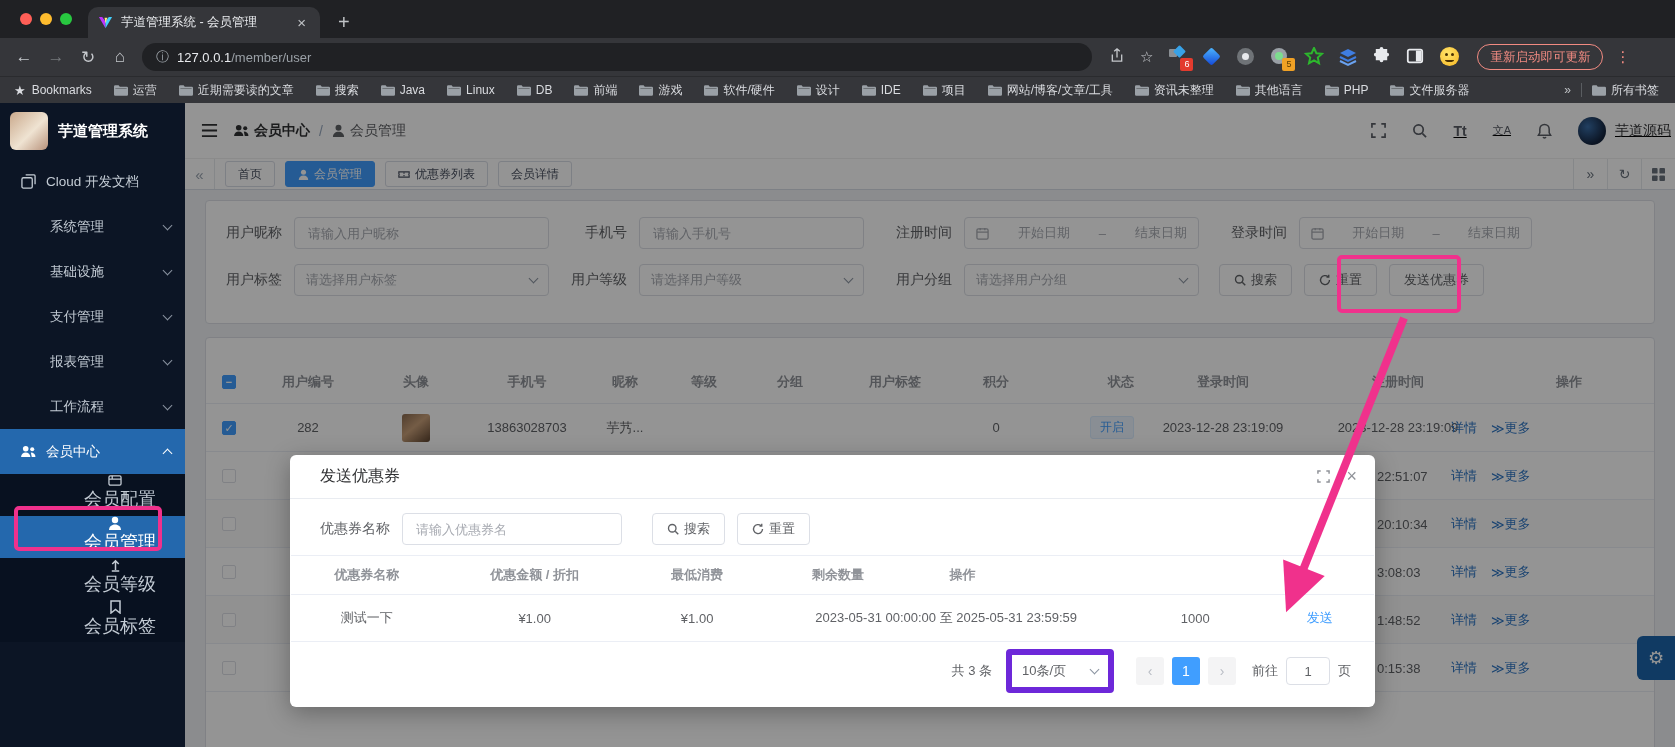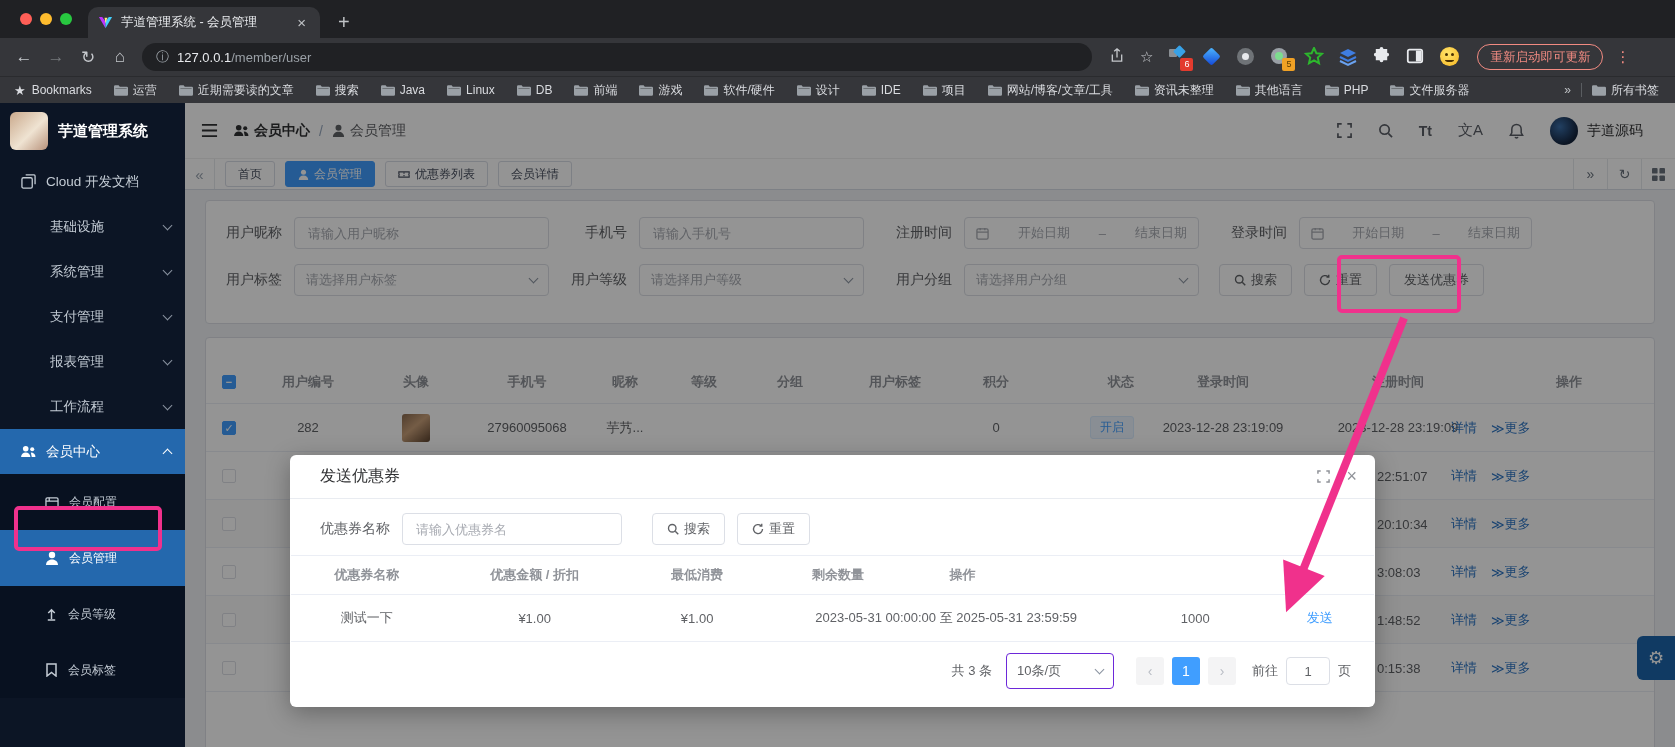--- a/index.html
+++ b/index.html
@@ -399,7 +399,7 @@
           <span>会员管理</span>
         </span>
       </div>
-      <div style="margin-left:auto;display:flex;align-items:center;margin-right:32px;">
+      <div style="margin-left:auto;display:flex;align-items:center;margin-right:4px;text-decoration:underline;">
         <span class="nbr-ic">
           <svg width="15" height="15" viewBox="0 0 16 16" fill="none" stroke="#5a5e66" stroke-width="1.8">
               <path d="M1 5V1h4M11 1h4v4M15 11v4h-4M5 15H1v-4"></path>

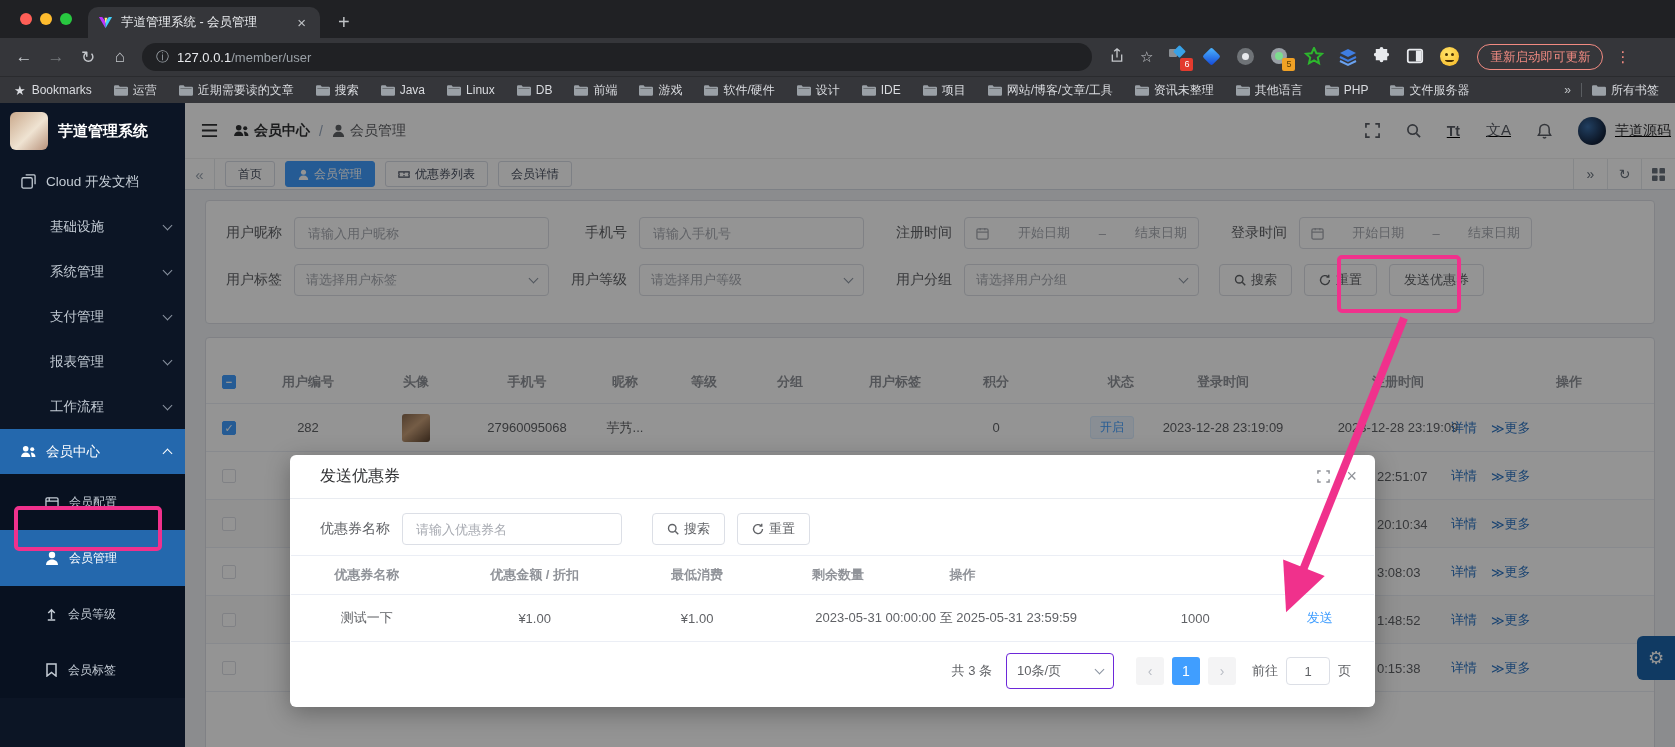--- a/index.html
+++ b/index.html
@@ -412,7 +412,7 @@
             </svg>
         </span>
         <span class="nbr-ic" style="font-weight:bold;">Tt</span>
-        <span class="nbr-ic" style="font-size:15px;">文A</span>
+        <span class="nbr-ic" style="font-size:11px;">文A</span>
         <span class="nbr-ic">
           <svg width="15" height="16" viewBox="0 0 16 17" fill="none" stroke="#5a5e66" stroke-width="1.6">
               <path d="M8 1.5c3 0 5 2.2 5 5v4l1.5 2.5h-13L3 10.5v-4c0-2.8 2-5 5-5zM6.5 15a1.6 1.6 0 003 0"></path>

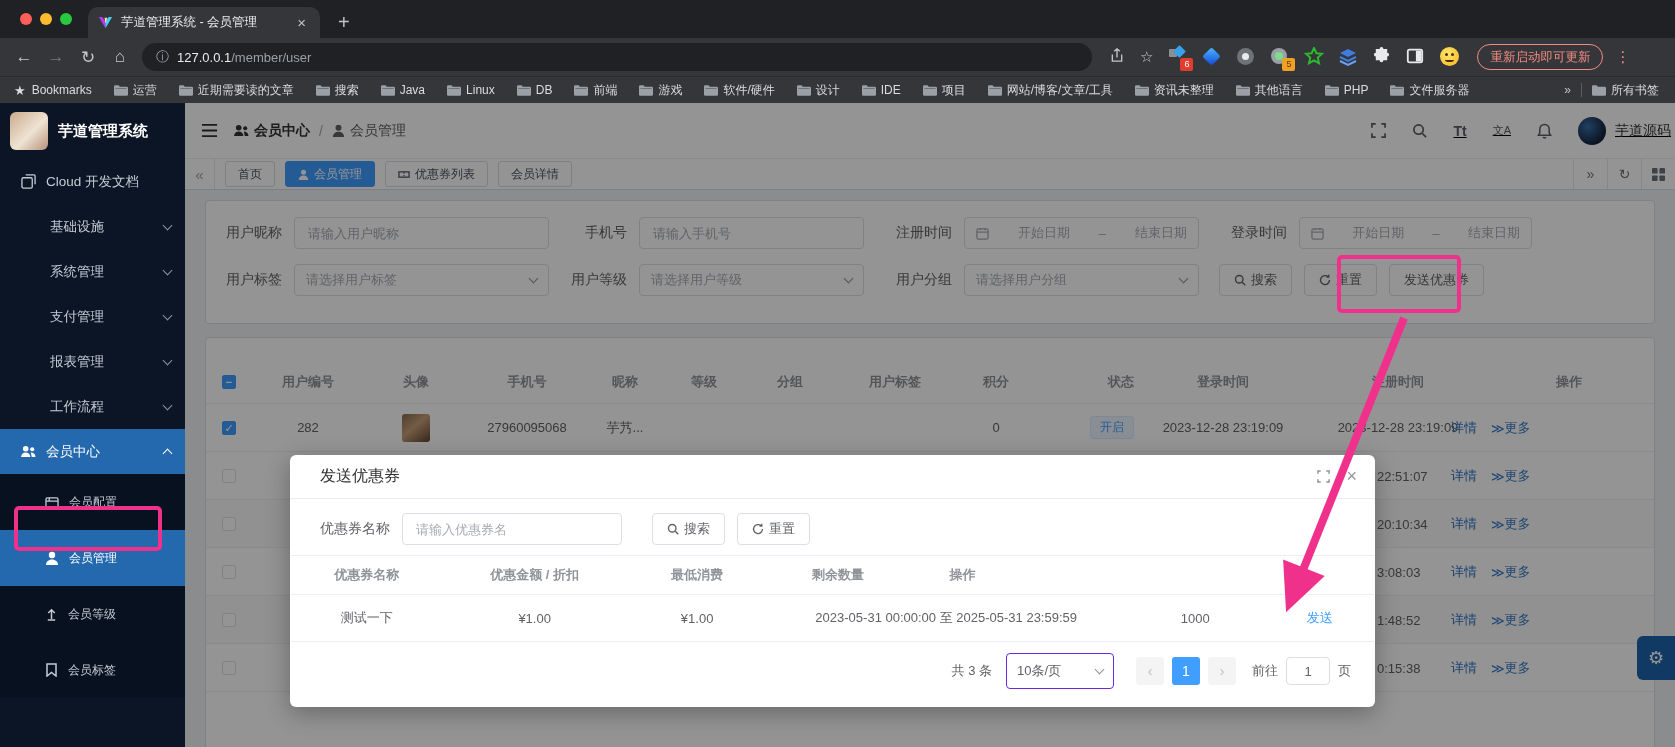--- a/index.html
+++ b/index.html
@@ -715,12 +715,12 @@
       <div>
 
           <div class="side-item noicon">
+            <span class="lbl">系统管理</span>
+            <span class="chev"></span>
+          </div>
+
+          <div class="side-item noicon">
             <span class="lbl">基础设施</span>
-            <span class="chev"></span>
-          </div>
-
-          <div class="side-item noicon">
-            <span class="lbl">系统管理</span>
             <span class="chev"></span>
           </div>
 

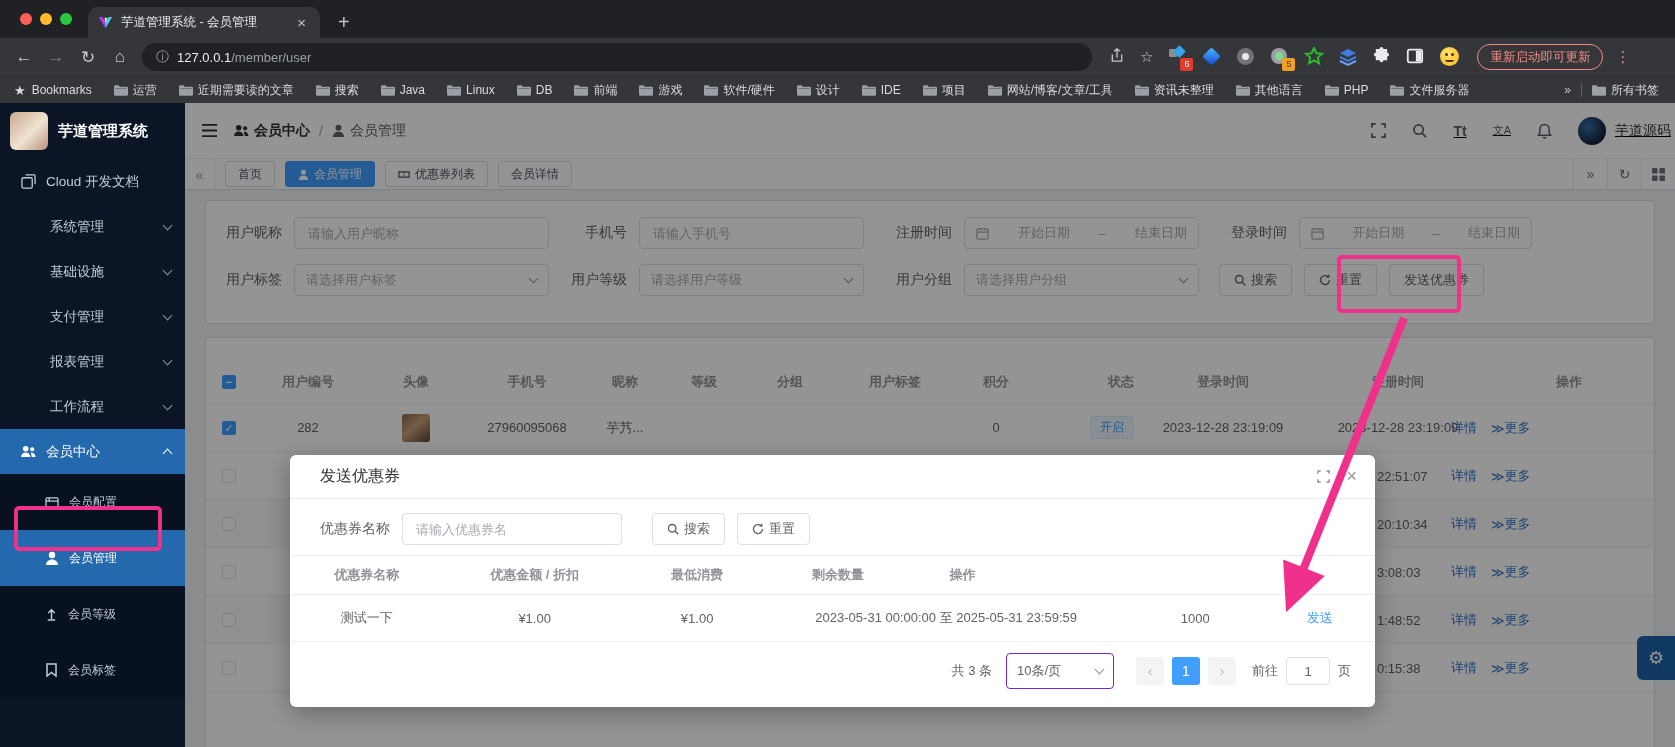--- a/index.html
+++ b/index.html
@@ -554,7 +554,7 @@
             <span class="c c2">
                 <span class="row-avatar"></span>
               </span>
-            <span class="c c3">27960095068</span>
+            <span class="c c3">13863028703</span>
             <span class="c c4">芋艿...</span>
             <span class="c c5"></span>
               <span class="c c6"></span>

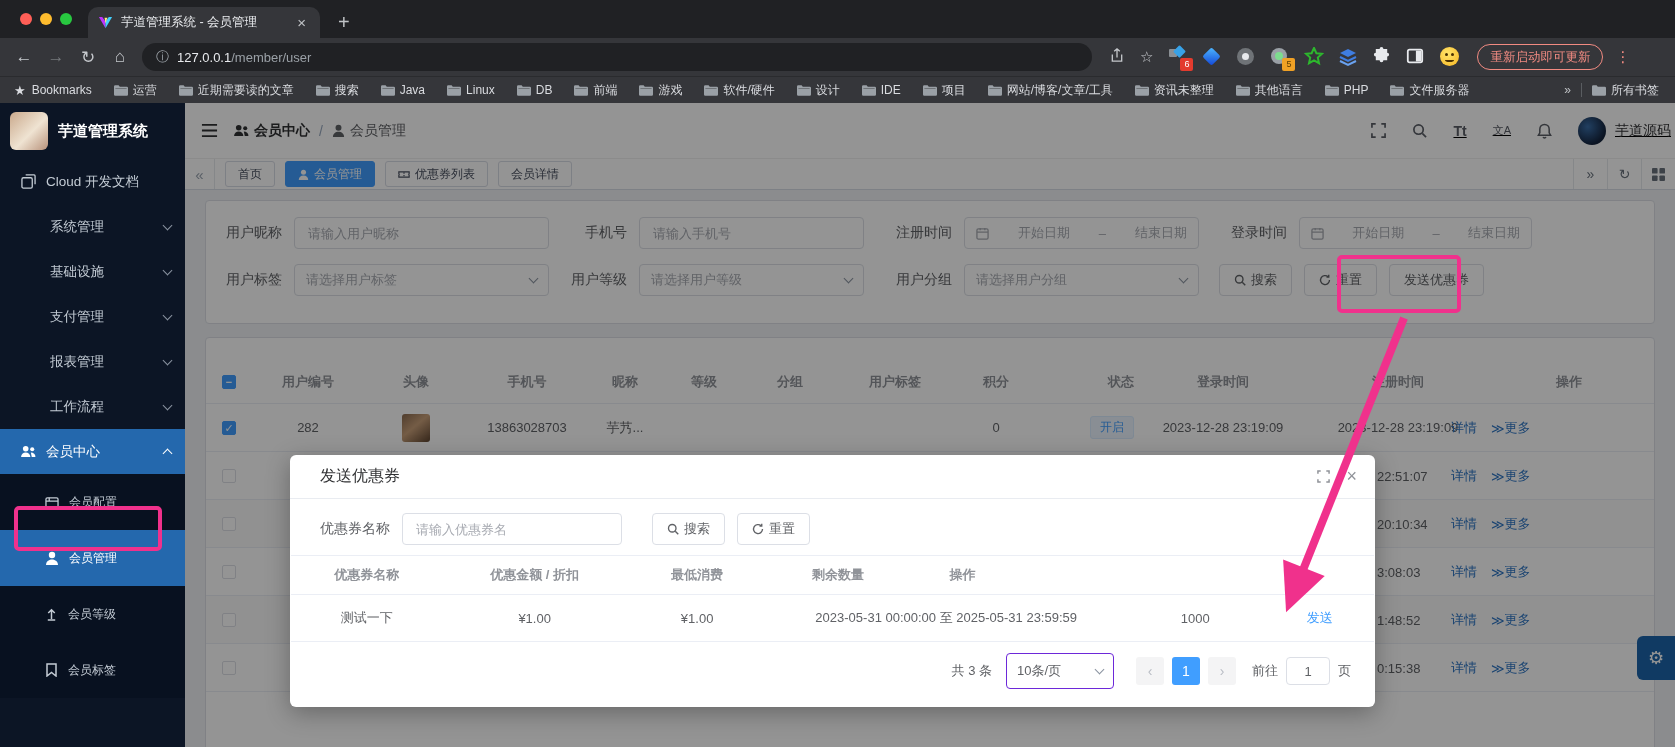--- a/index.html
+++ b/index.html
@@ -44,7 +44,7 @@
   .chev.up{transform:rotate(-135deg);margin-top:3px;}
   .side-item.active{background:#2468ad;color:#fff;}
   #submenu{background:#081120;}
-  .sub-item{height:56px;display:flex;align-items:center;color:#c3cbd4;font-size:12px;padding-left:45px;}
+  .sub-item{height:42px;display:flex;align-items:center;color:#c3cbd4;font-size:18px;padding-left:45px;flex-direction:column;}
   .sub-item .lbl{margin-left:10px;}
   .sub-item.active{background:#2468ad;color:#fff;}
 

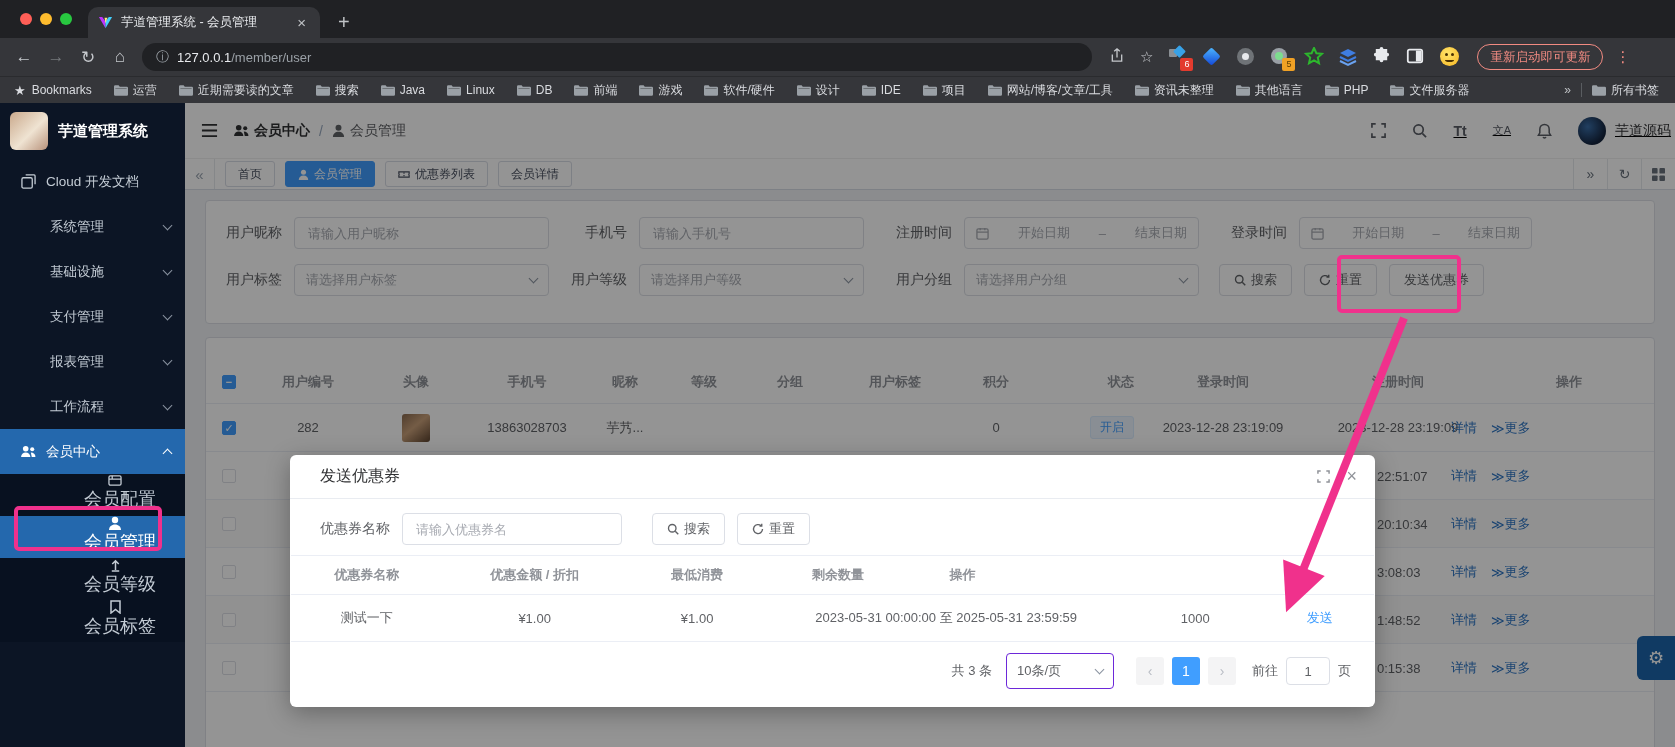--- a/index.html
+++ b/index.html
@@ -118,7 +118,7 @@
   .m0{width:14%;text-align:center;}.m1{width:17%;text-align:center;}.m2{width:13%;text-align:center;}
   .m3{width:33%;text-align:center;}.m4{width:13%;text-align:center;}.m5{width:10%;text-align:center;}
   #modal-pg{display:flex;align-items:center;justify-content:flex-end;height:28px;margin:15px 24px 0 0;font-size:13px;color:#606266;}
-  .pg-sel{width:108px;height:36px;border:1px solid #6d28d9;border-radius:4px;display:flex;align-items:center;justify-content:space-between;padding:0 10px;margin:0 14px;color:#606266;}
+  .pg-sel{width:108px;height:44px;border:6px solid #6d28d9;border-radius:4px;display:flex;align-items:center;justify-content:space-between;padding:0 10px;margin:0 14px;color:#606266;}
   .pg-btn{width:28px;height:28px;border-radius:3px;background:#f4f4f5;color:#b8bcc4;display:flex;align-items:center;justify-content:center;margin-left:8px;font-size:14px;}
   .pg-btn.cur{background:#409eff;color:#fff;}
   .pg-goto{margin-left:16px;}

